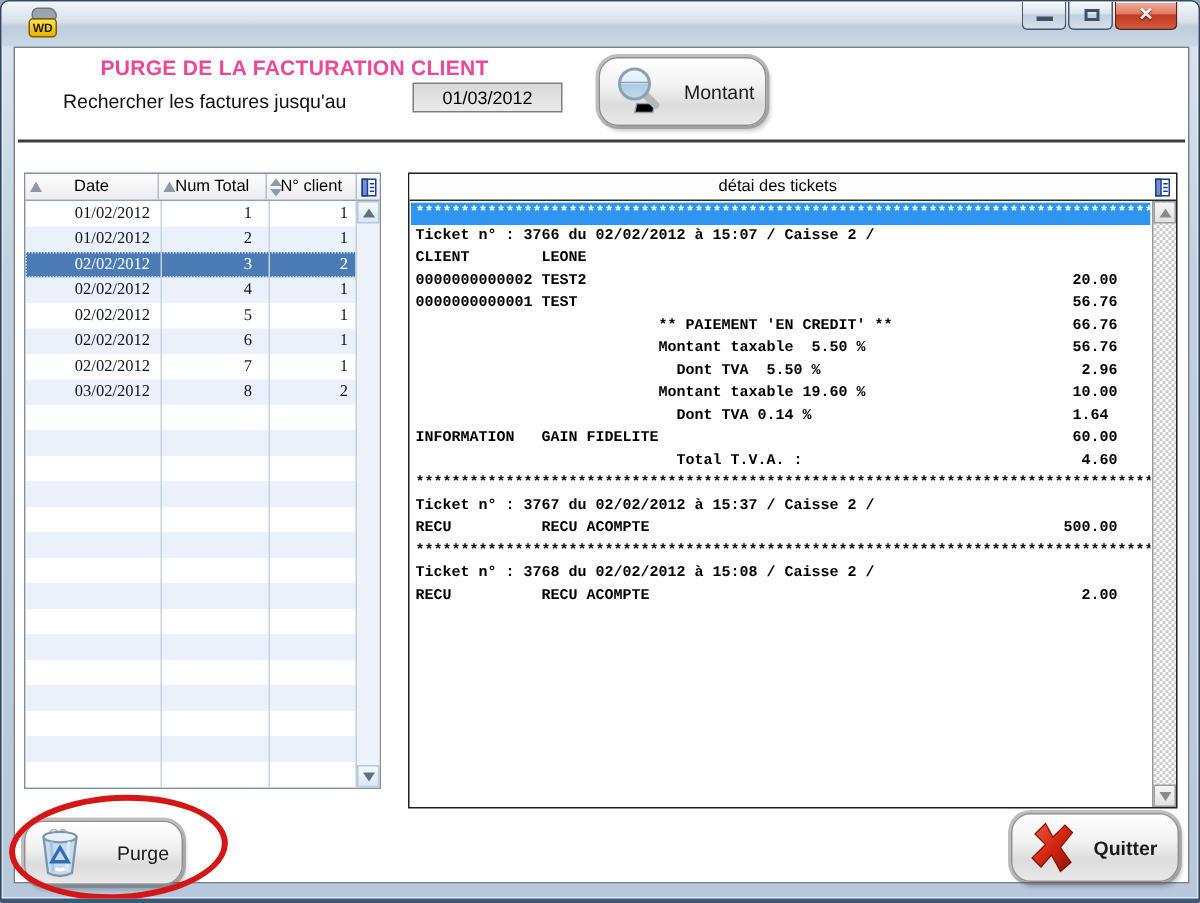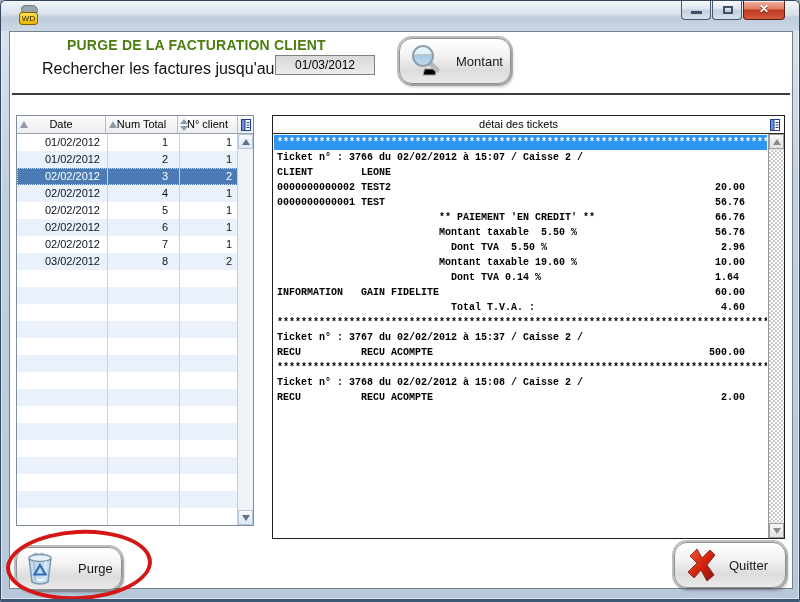--- a/index.html
+++ b/index.html
@@ -17,7 +17,7 @@
     background:linear-gradient(#f2f6fa,#d7e0ea 45%, #bfccdb 55%, #ccd8e4); }
   .wd-icon { position:absolute; left:18px; top:4px; width:24px; height:22px; }
   .wd-cloud { position:absolute; left:2px; top:0; width:17px; height:9px; background:#9aa4ae; border-radius:6px 8px 5px 5px; border:1px solid #6d7780; }
-  .wd-badge { position:absolute; left:0; top:7px; width:19px; height:13px; background:linear-gradient(#ffe14d,#e8b400); border:1px solid #7d5f00; border-radius:3px; color:#241d00; font-size:8px; font-weight:normal; text-align:center; line-height:12px; letter-spacing:0; }
+  .wd-badge { position:absolute; left:0; top:7px; width:19px; height:13px; background:linear-gradient(#ffe14d,#e8b400); border:1px solid #7d5f00; border-radius:3px; color:#241d00; font-size:8px; font-weight:bold; text-align:center; line-height:12px; letter-spacing:0; }
   .win-controls { position:absolute; top:0; right:14px; display:flex; }
   .win-btn { width:30px; height:19px; border:1px solid #48596b; border-top:none; border-radius:0 0 4px 4px; margin-left:0;
     background:linear-gradient(#f7fafc,#dbe4ee 45%, #c2cfdd 50%, #d5e0ea);

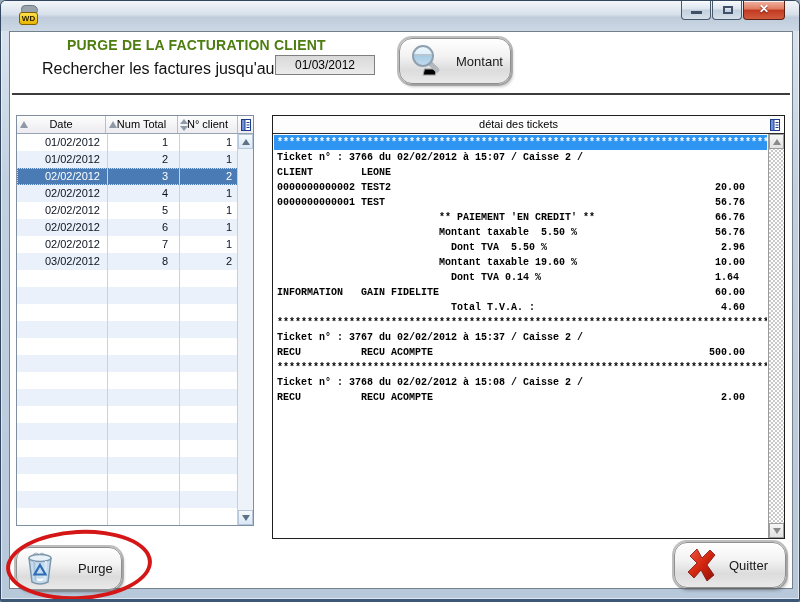--- a/index.html
+++ b/index.html
@@ -30,7 +30,7 @@
   .glyph-close { position:absolute; left:0; top:1px; width:100%; text-align:center; color:#fff; font-size:12px; font-weight:bold; text-shadow:0 1px 1px #6b0f08; }
   
   .content { position:absolute; left:8px; top:30px; width:784px; height:558px; background:#fff; border:1px solid #74808c; }
-  .page-title { position:absolute; left:9px; top:5px; font-size:14px; font-weight:bold; color:#4d7c0f; letter-spacing:.2px;padding-left:48px; }
+  .page-title { position:absolute; left:9px; top:5px; font-size:14px; font-weight:bold; color:#ec4899; letter-spacing:.2px;padding-left:48px; }
   .search-label { position:absolute; left:32px; top:28px; font-size:16px; color:#121212; }
   .date-field { position:absolute; left:265px; top:23px; width:100px; height:20px;
     background:linear-gradient(#d9d9d9,#ebebeb); border:1px solid #7f7f7f;

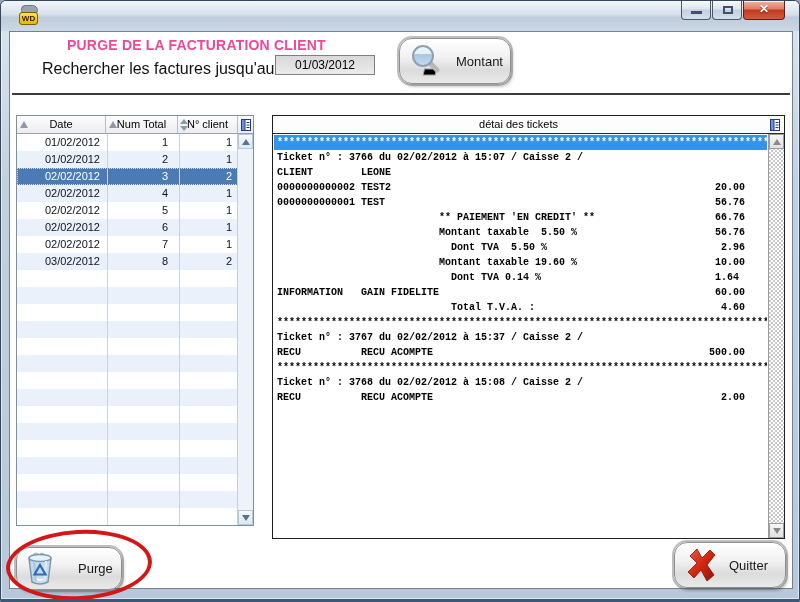--- a/index.html
+++ b/index.html
@@ -31,7 +31,7 @@
   
   .content { position:absolute; left:8px; top:30px; width:784px; height:558px; background:#fff; border:1px solid #74808c; }
   .page-title { position:absolute; left:9px; top:5px; font-size:14px; font-weight:bold; color:#ec4899; letter-spacing:.2px;padding-left:48px; }
-  .search-label { position:absolute; left:32px; top:28px; font-size:16px; color:#121212; }
+  .search-label { position:absolute; left:32px; top:28px; font-size:13px; color:#121212; }
   .date-field { position:absolute; left:265px; top:23px; width:100px; height:20px;
     background:linear-gradient(#d9d9d9,#ebebeb); border:1px solid #7f7f7f;
     font-size:12px; color:#000; text-align:center; line-height:18px; font-family:"Liberation Sans",sans-serif; }

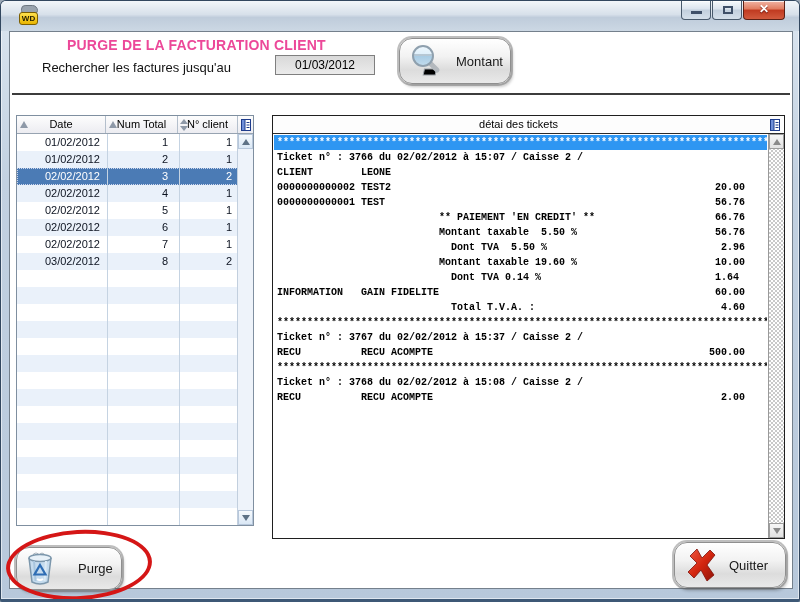--- a/index.html
+++ b/index.html
@@ -61,7 +61,7 @@
   .tr { display:flex; height:17px; font-size:11px; color:#0c1320; background:#fff; cursor:default; }
   .tr.r-even { background:#eaf1fa; }
   .tr.selected { background:#4b7bb5; color:#fff; outline:1px dotted #cfd8ee; outline-offset:-1px; }
-  .td { line-height:17px; text-align:right; }
+  .td { line-height:17px; text-align:right;font-family:Liberation Serif, serif; }
   .td-date { width:90px; padding-right:7px; }
   .td-num  { width:72px; padding-right:11px; }
   .td-cli  { width:59px; padding-right:6px; }

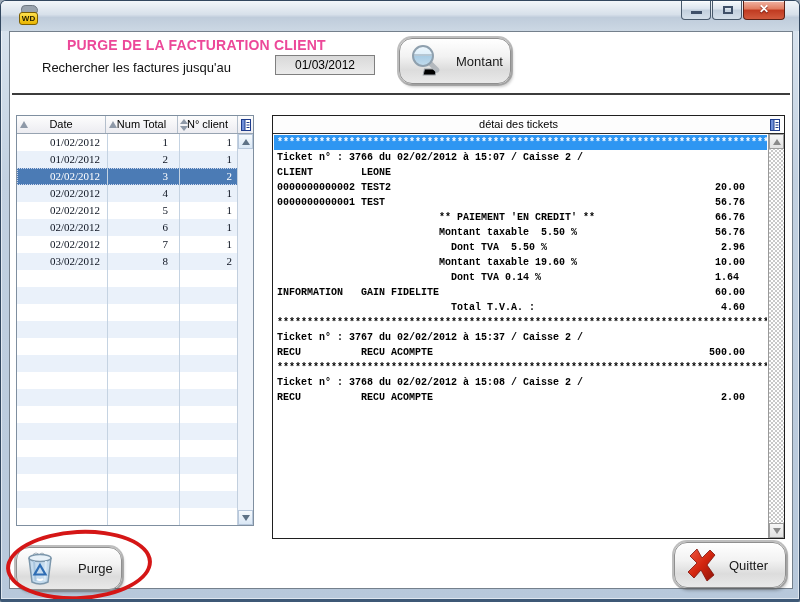--- a/index.html
+++ b/index.html
@@ -95,7 +95,7 @@
   .btn-purge { left:6px; top:515px; width:106px; height:43px; }
   .btn-purge .lbl { margin-left:23px; }
   .btn-quitter { left:664px; top:510px; width:112px; height:46px; }
-  .btn-quitter .lbl { margin-left:10px; }
+  .btn-quitter .lbl { margin-left:10px;font-weight:bold; }
   .annotation-ellipse { position:absolute; left:-4px; top:498px; width:146px; height:70px;
     border:4px solid #d51616; border-radius:50%; transform:rotate(-3deg); pointer-events:none; z-index:5; }
   .icon-box { flex:0 0 auto; display:flex; align-items:center; justify-content:center; }

